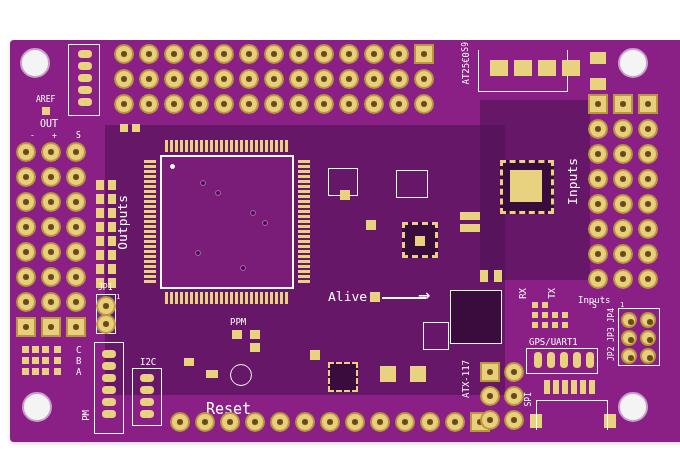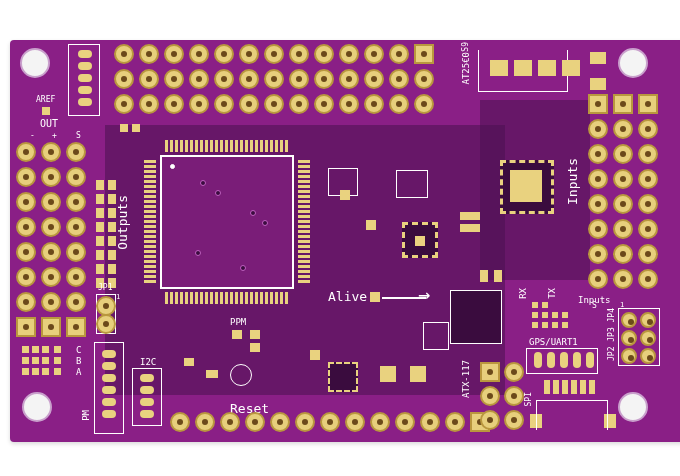--- a/index.html
+++ b/index.html
@@ -308,7 +308,7 @@
   <div class="smd" style="left:240px;top:303px;width:10px;height:9px;"></div>
 
   <div style="position:absolute;left:220px;top:324px;width:22px;height:22px;border:1.5px solid #fff;border-radius:50%;box-sizing:border-box;"></div>
-  <span class="silk" style="left:220px;top:362px;font-size:13px;">Reset</span>
+  <span class="silk" style="left:196px;top:362px;font-size:15px;">Reset</span>
 
   <div style="position:absolute;left:160px;top:372px;display:flex;gap:5px;">
     <div class="pad-r" style="position:relative"></div>

